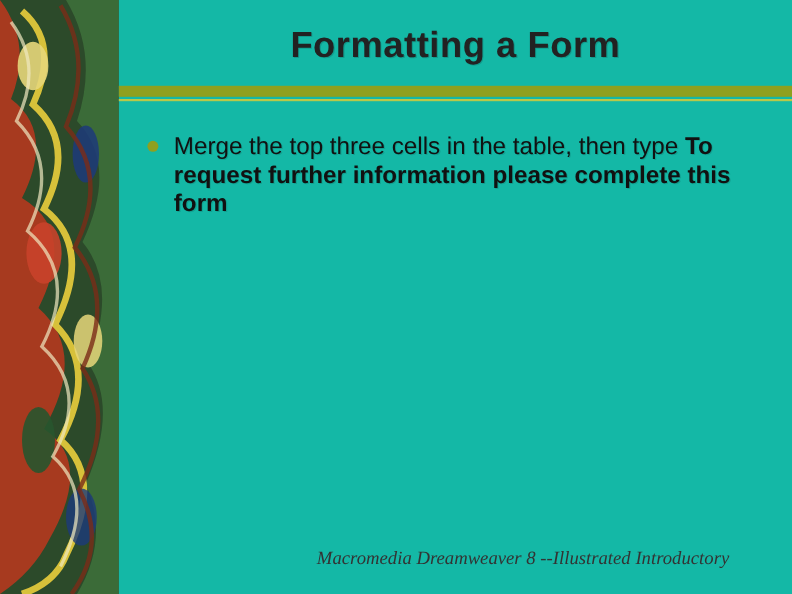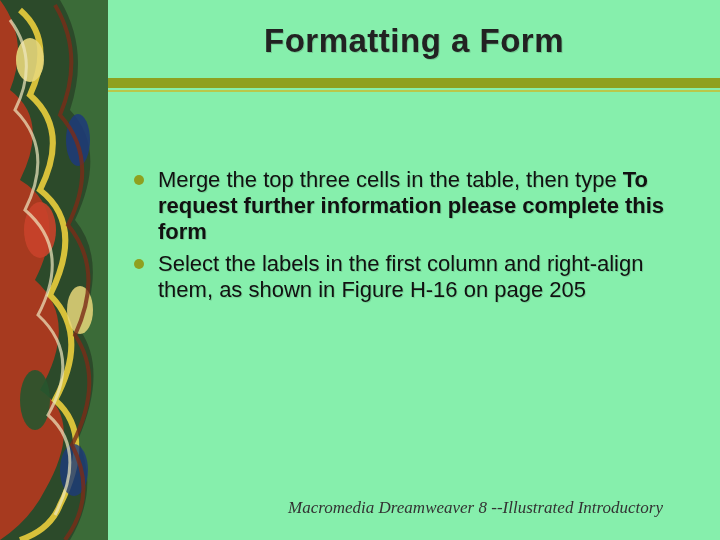--- a/index.html
+++ b/index.html
@@ -8,7 +8,7 @@
     position: relative;
     width: 720px;
     height: 540px;
-    background: #86efac;
+    background: #14b8a6;
   }
   .sidebar {
     position: absolute;

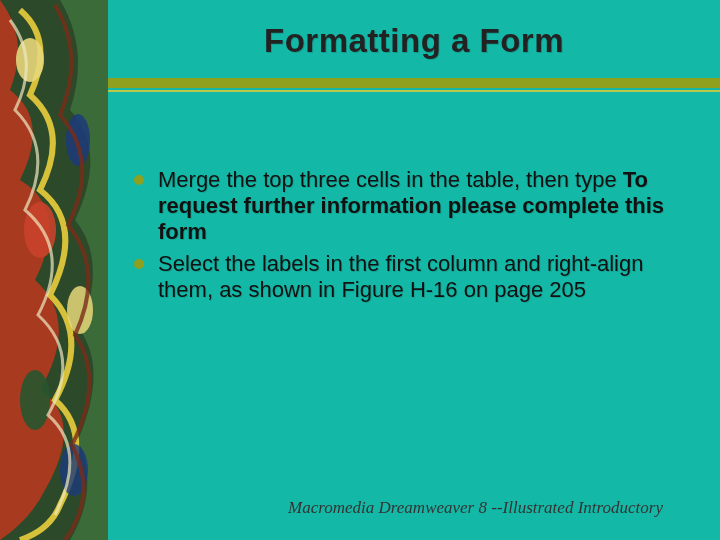--- a/index.html
+++ b/index.html
@@ -58,7 +58,6 @@
   }
   ul.bullets {
     list-style: none;
-    margin-top: 47px;
   }
   ul.bullets > li {
     position: relative;

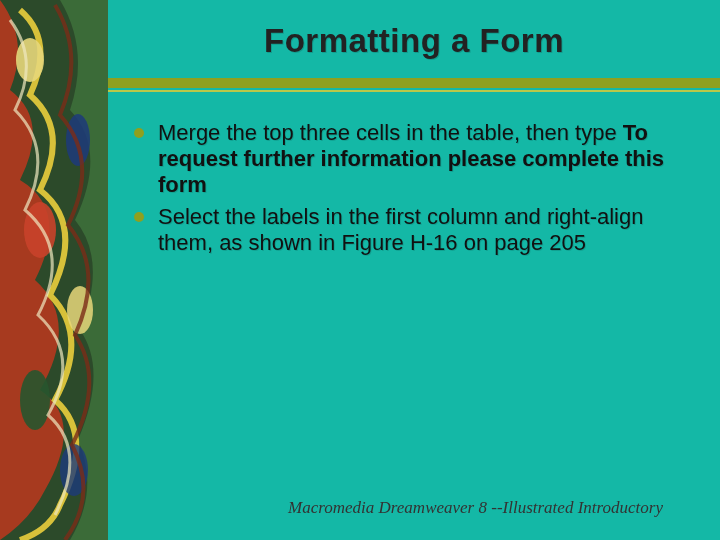--- a/index.html
+++ b/index.html
@@ -140,9 +140,6 @@
       <li>
         <span>Merge the top three cells in the table, then type </span><span class="bold">To request further information please complete this form</span><span></span>
       </li>
-      <li>
-        <span>Select the labels in the first column and right-align them, as shown in Figure H-16 on page 205</span><span class="bold"></span><span></span>
-      </li>
     </ul>
   </div>
 

